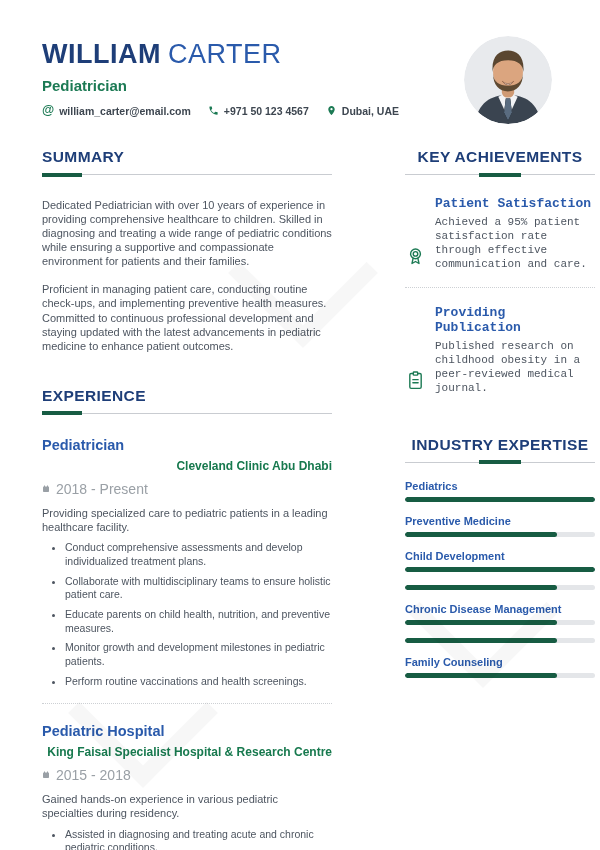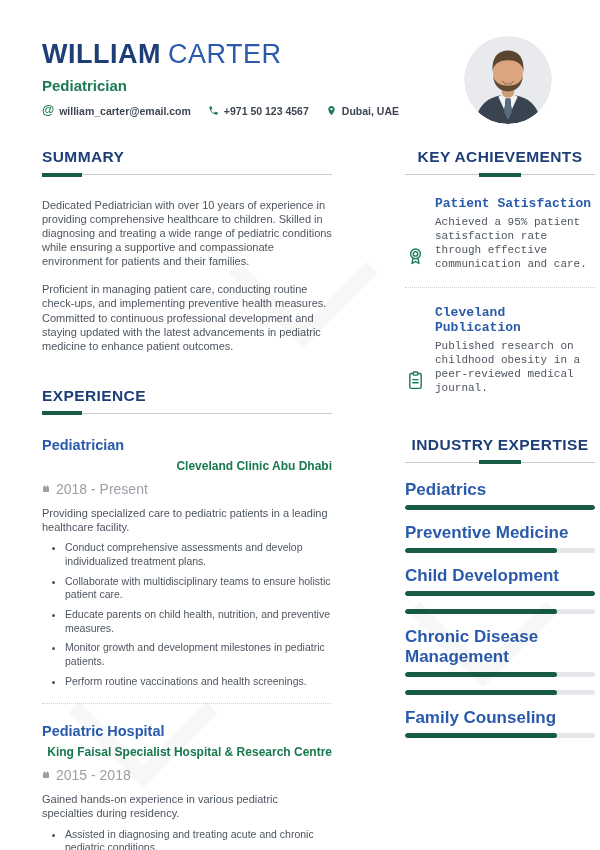--- a/index.html
+++ b/index.html
@@ -219,7 +219,7 @@
             </svg>
           </div>
           <div>
-            <div class="ach-title">Cleveland Publication</div>
+            <div class="ach-title">Providing Publication</div>
             <div class="ach-desc">Published research on childhood obesity in a peer-reviewed medical journal.</div>
           </div>
         </div>

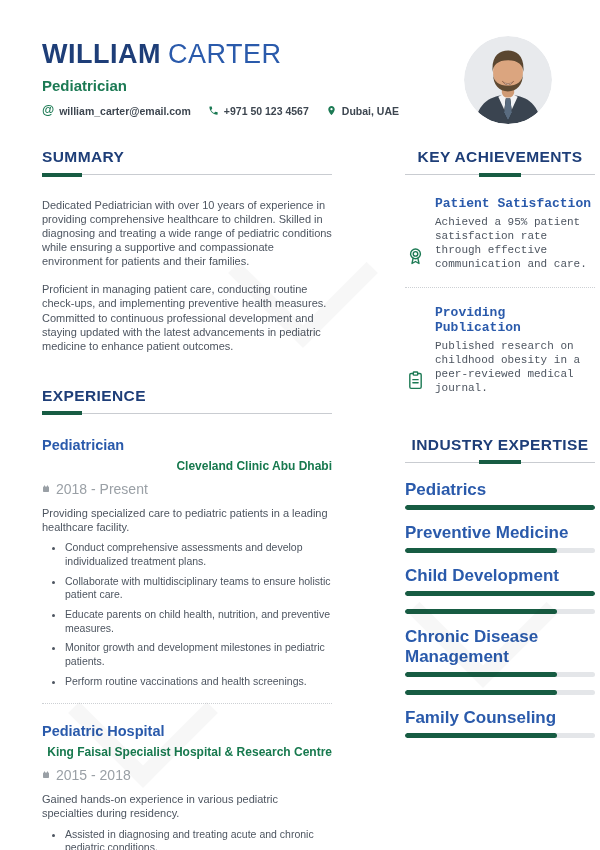--- a/index.html
+++ b/index.html
@@ -62,7 +62,7 @@
   .expertise-section { margin-top:40px; }
   .skills { margin-top:8px; }
   .skill { margin-top:13px; }
-  .skill-name { font-size:17px; font-weight:700; color:#2a5aab; }
+  .skill-name { font-size:11px; font-weight:700; color:#2a5aab; }
   .bar { margin-top:5px; height:5px; background:#e4e6e9; border-radius:3px; overflow:hidden; }
   .bar-fill { height:100%; background:#175c43; border-radius:3px; }
 </style>

